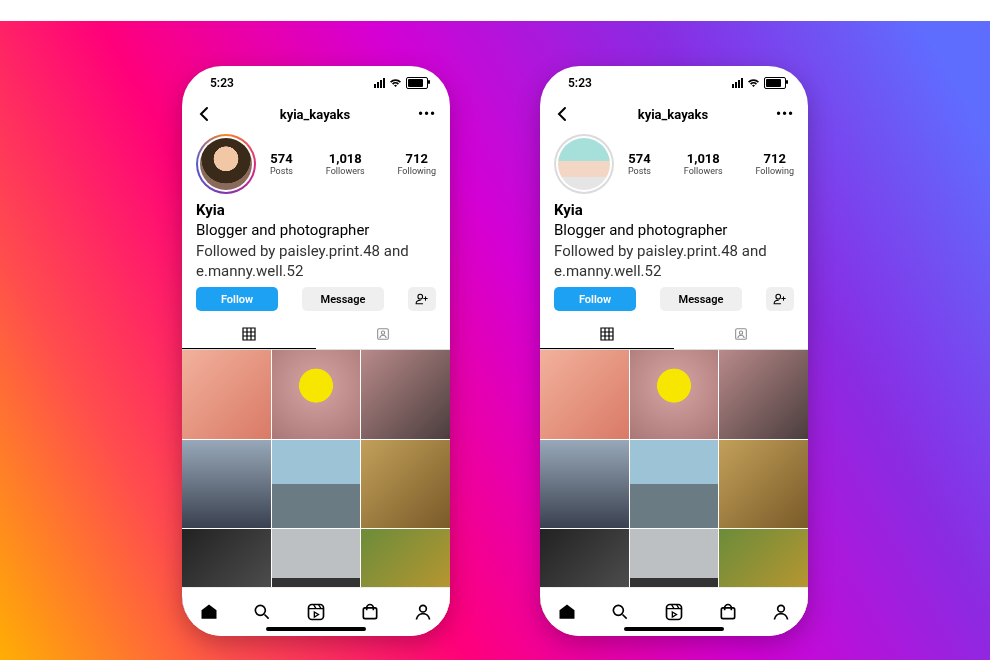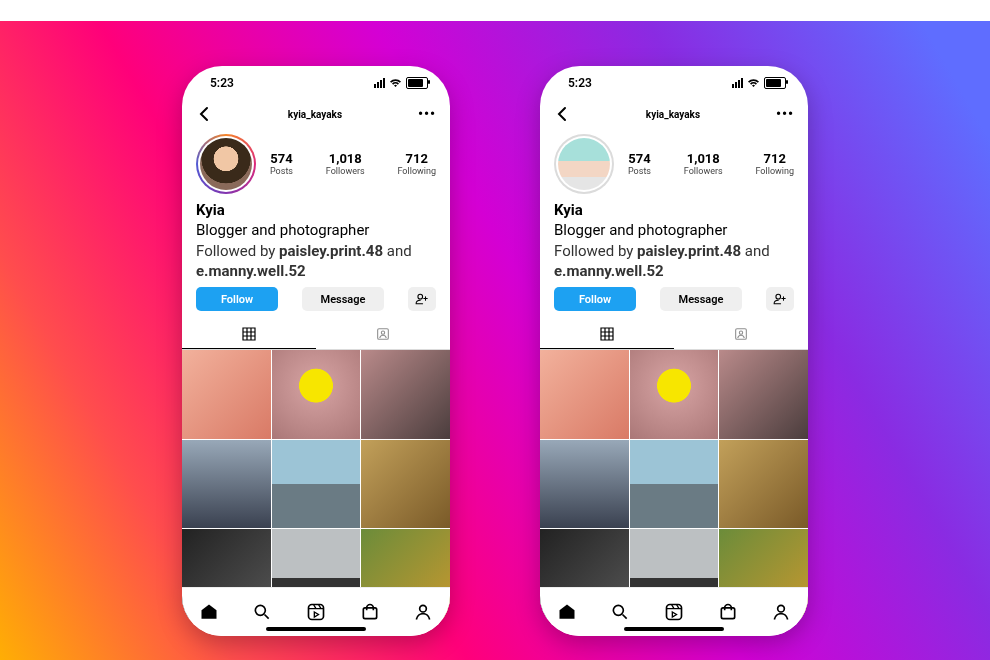--- a/index.html
+++ b/index.html
@@ -17,7 +17,7 @@
 .batt .fill{position:absolute;left:1px;top:1px;bottom:1px;width:15px;background:#000;border-radius:1px;}
 .navbar{height:28px;display:flex;align-items:center;justify-content:space-between;padding:0 14px;}
 .back{width:16px;height:16px;}
-.username{font-size:10px;font-weight:700;color:#000;}
+.username{font-size:13px;font-weight:700;color:#000;}
 .dots{font-size:14px;letter-spacing:1px;font-weight:700;line-height:1;}
 .prof{display:flex;align-items:center;padding:6px 14px 2px 14px;gap:14px;}
 .avwrap{width:56px;height:56px;border-radius:50%;padding:2px;display:flex;align-items:center;justify-content:center;}

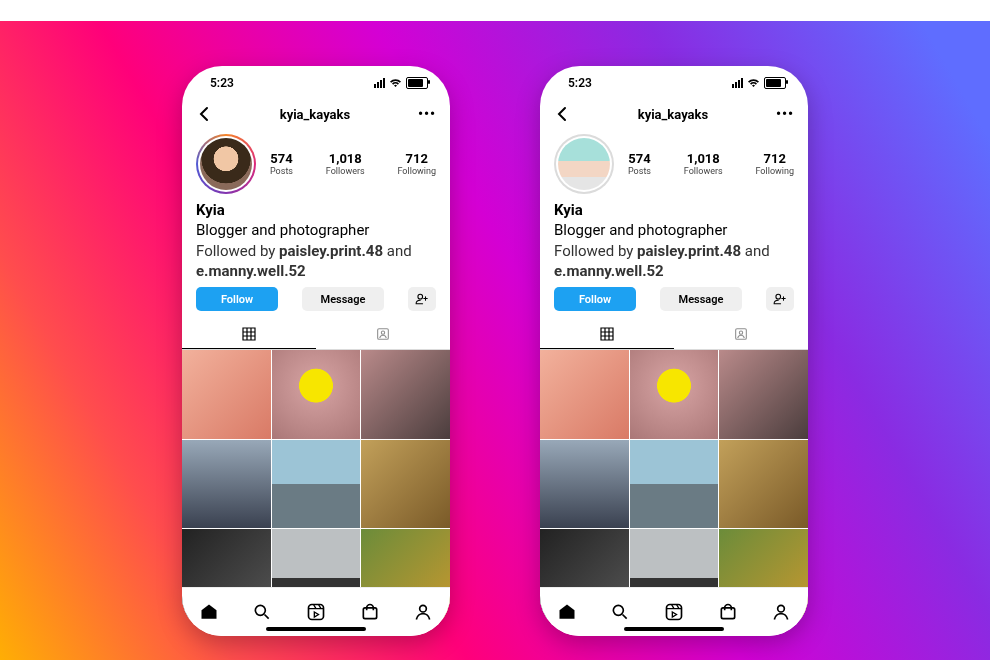--- a/index.html
+++ b/index.html
@@ -31,7 +31,7 @@
 .bio{padding:4px 14px 6px 14px;font-size:15px;line-height:1.35;color:#000;}
 .bio .name{font-weight:700;}
 .bio .fby{color:#333;}
-.bio .fby b{font-weight:700;}
+.bio .fby b{font-weight:400;}
 .actions{display:flex;gap:24px;padding:0 14px 8px 14px;}
 .btn{height:24px;border-radius:5px;font-size:11px;font-weight:600;display:flex;align-items:center;justify-content:center;}
 .btn-follow{flex:1;background:#1da1f2;color:#fff;}

